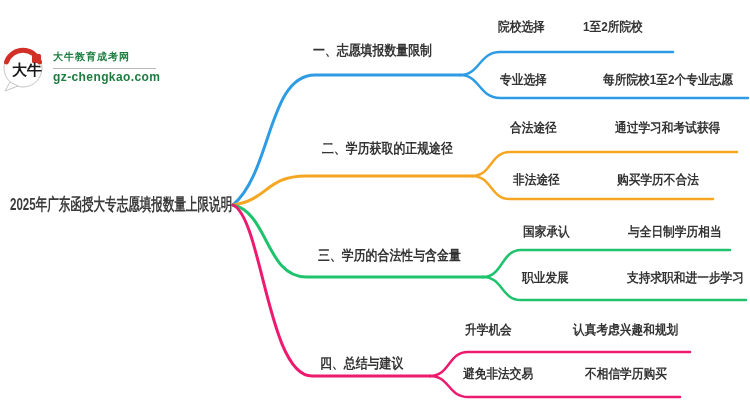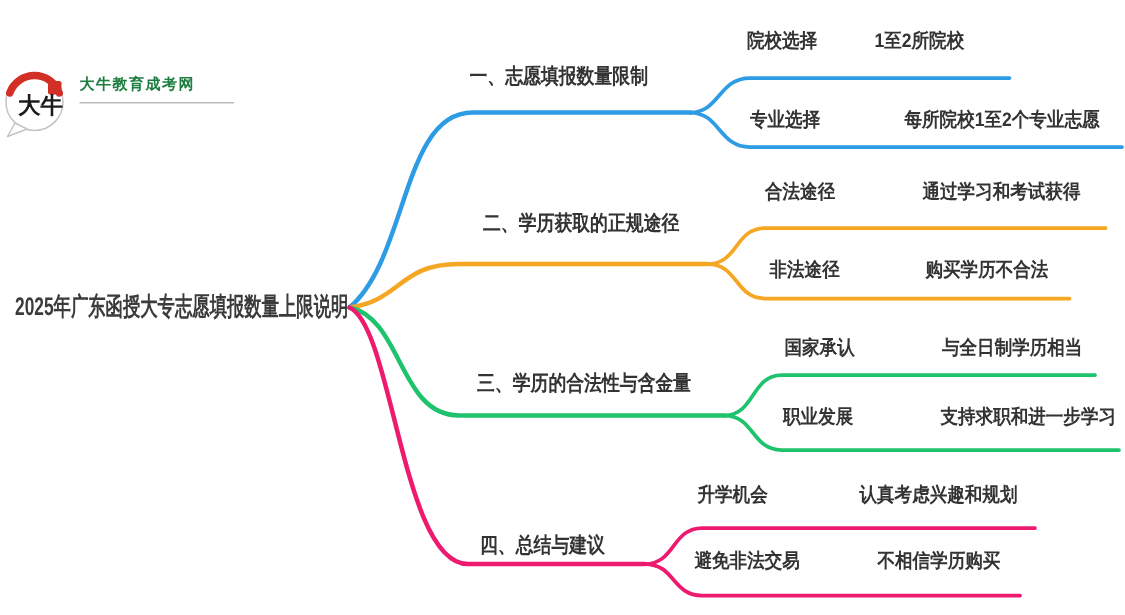--- a/index.html
+++ b/index.html
@@ -74,6 +74,7 @@
     <div class="logo-text">
       <div class="logo-name">大牛教育成考网</div>
       <div class="logo-divider"></div>
+      <div class="logo-url">gz-chengkao.com</div>
     </div>
   </div>
 

